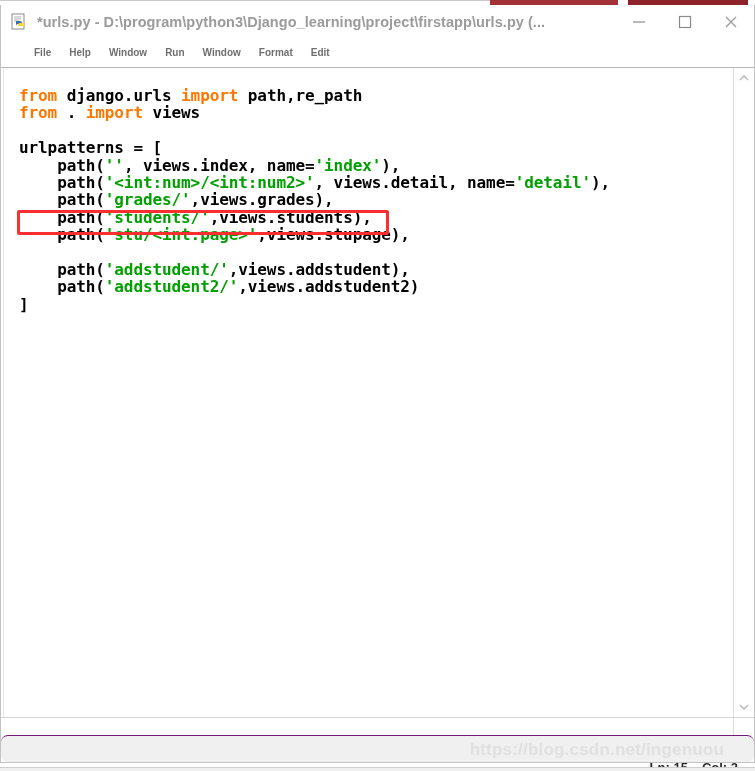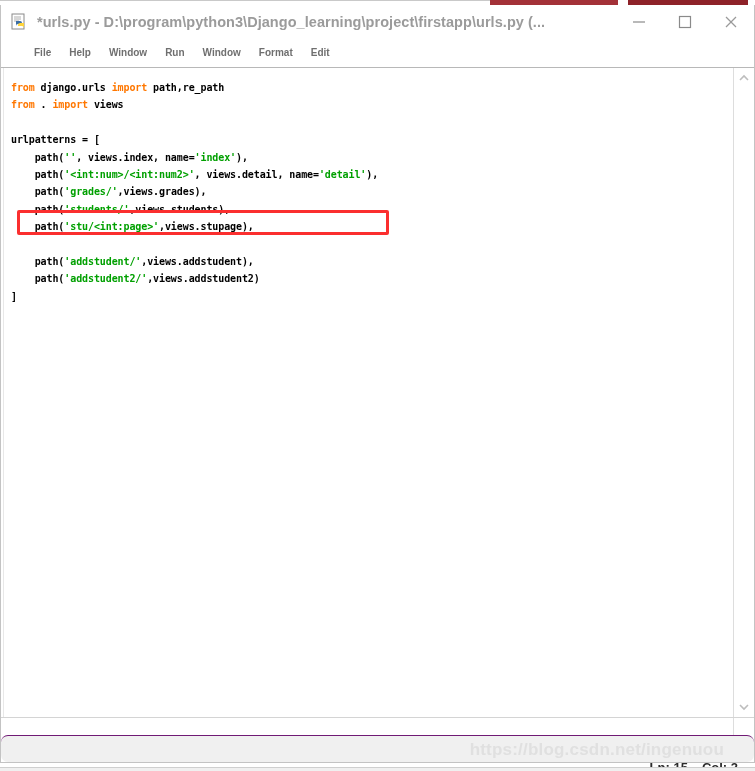--- a/index.html
+++ b/index.html
@@ -148,9 +148,9 @@
     border-right: 1px solid #e8e8e8;
   }
   pre.code {
-    margin: 4px;
+    margin: 12px;
     font-family: "DejaVu Sans Mono", "Liberation Mono", monospace;
-    font-size: 10px;
+    font-size: 16px;
     line-height: 17.4px;
     color: #000000;
     white-space: pre;

